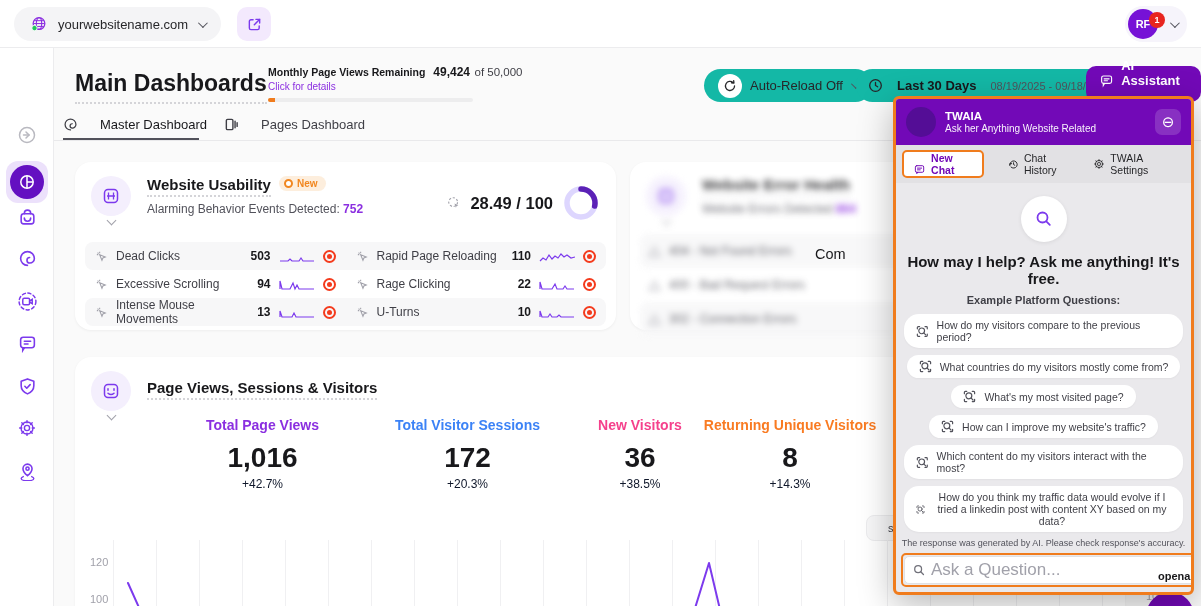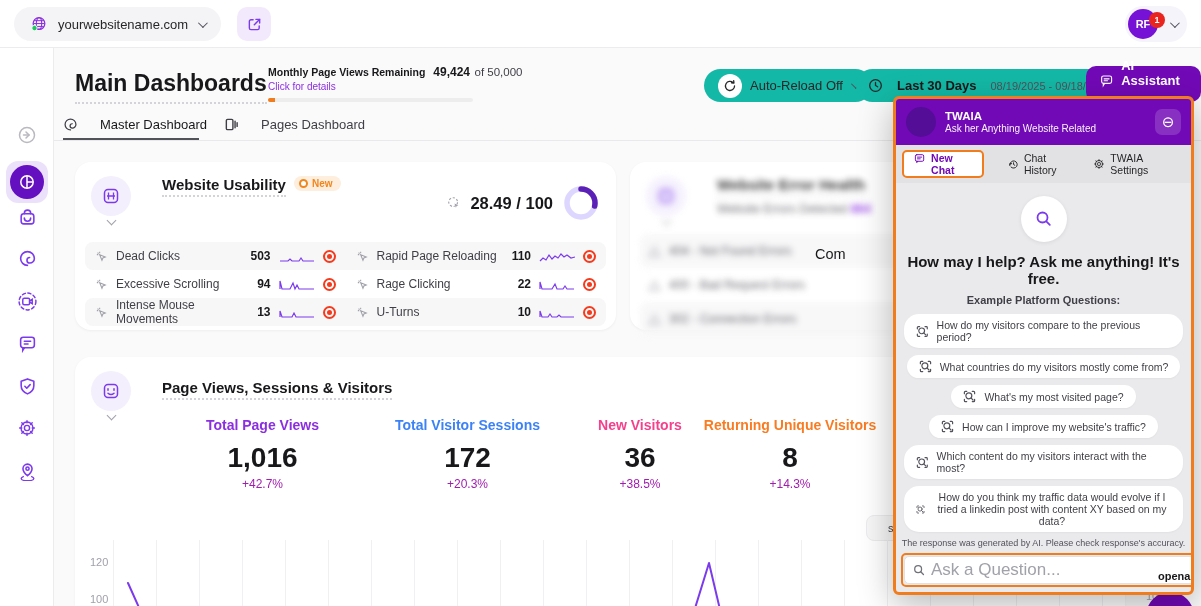--- a/index.html
+++ b/index.html
@@ -113,7 +113,7 @@
   .panel-sub { font-size:10px; color:rgba(255,255,255,0.95); margin-top:1px; }
   .min-btn { margin-left:auto; width:26px; height:26px; border-radius:7px; background:rgba(255,255,255,0.16); color:#fff; font-size:15px; display:flex; align-items:center; justify-content:center; cursor:pointer; }
   .panel-tabs { height:38px; background:#e2e1e4; display:flex; align-items:center; padding:0 6px; gap:4px; flex:none; }
-  .ptab-new { background:#fff; border:2px solid #f07c1d; border-radius:5px; height:28px; display:flex; align-items:flex-start; gap:6px; padding:0 10px; cursor:pointer; }
+  .ptab-new { background:#fff; border:2px solid #f07c1d; border-radius:5px; height:28px; display:flex; align-items:flex-end; gap:6px; padding:0 10px; cursor:pointer; }
   .ptab-new span { font-size:10.5px; font-weight:600; color:#7209b7; }
   .ptab { display:flex; align-items:center; gap:5px; cursor:pointer; padding:0 8px; }
   .ptab span { font-size:10.5px; color:#27272a; }

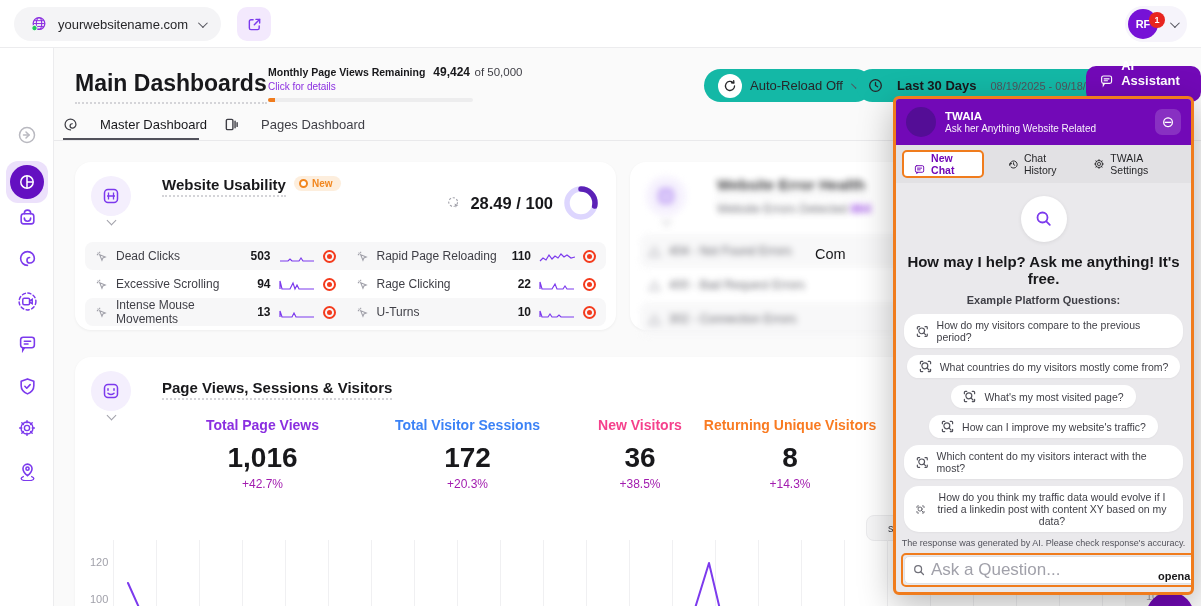--- a/index.html
+++ b/index.html
@@ -61,7 +61,7 @@
   .purple-num { color:#8b2fe0; font-weight:700; }
 
   .usability-card { left:75px; top:162px; width:541px; height:168px; }
-  .card-head { display:flex; padding:14px 16px 0 16px; gap:31px; }
+  .card-head { display:flex; padding:14px 16px 0 16px; gap:16px; }
   .badge-new { display:inline-flex; align-items:center; gap:4px; background:#fdeedd; border-radius:9px; padding:2px 8px 2px 5px; margin-left:8px; vertical-align:2px; }
   .badge-dot { width:9px; height:9px; border:2.4px solid #f1861f; border-radius:50%; background:#fff; }
   .badge-new span { font-size:10px; font-weight:700; color:#f1861f; }

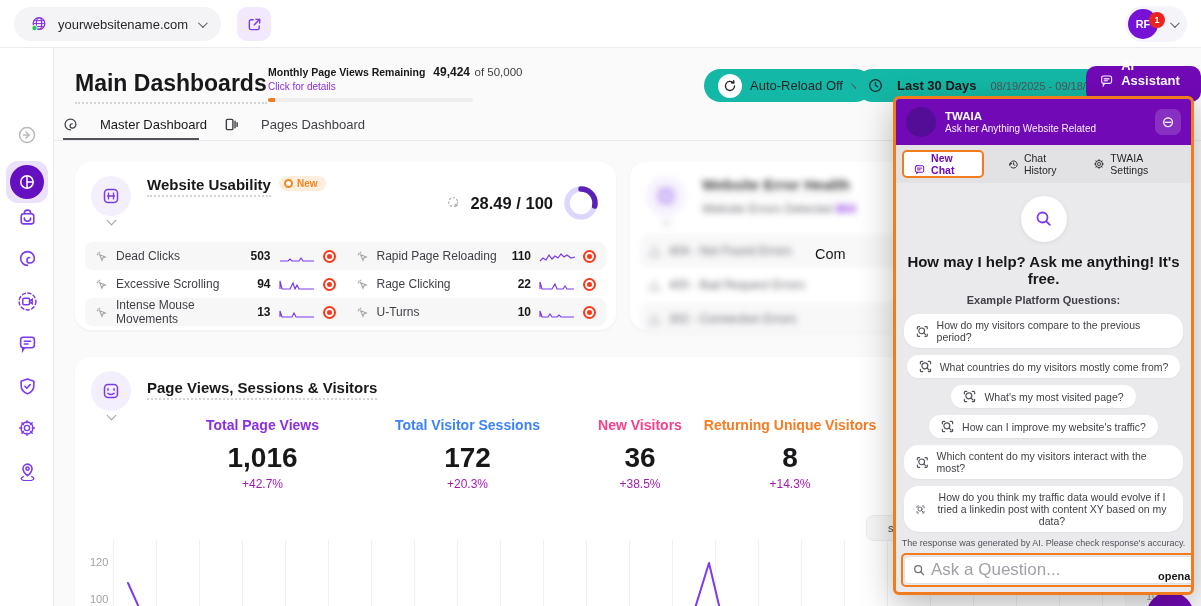--- a/index.html
+++ b/index.html
@@ -312,6 +312,7 @@
               <span>New</span>
             </span>
         </div>
+        <div class="card-sub"><span>Alarming Behavior Events Detected:</span> <span class="purple-num">752</span></div>
       </div>
     </div>
     <div class="score-group">

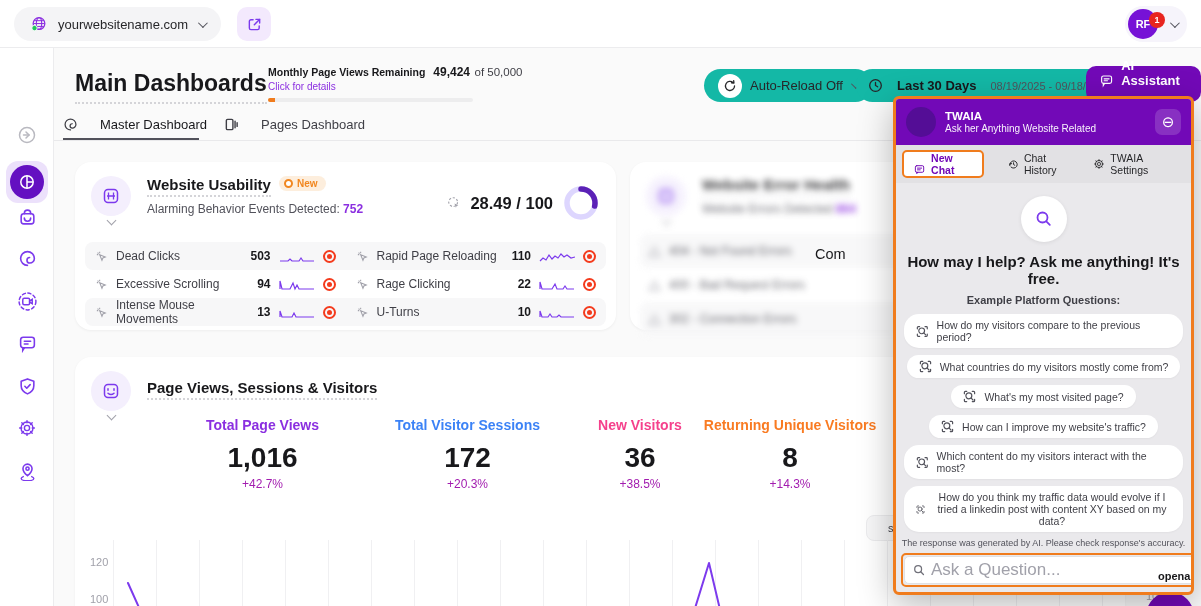--- a/index.html
+++ b/index.html
@@ -89,7 +89,7 @@
   .stat { position:absolute; top:60px; text-align:center; }
   .stat-label { font-size:14px; font-weight:600; }
   .stat-value { font-size:28px; font-weight:700; color:#18181b; margin-top:9px; }
-  .stat-delta { font-size:12px; color:#a21caf; margin-top:3px; }
+  .stat-delta { font-size:12px; color:#0f172a; margin-top:3px; }
   .s1 { left:100px; width:175px; } .s1 .stat-label { color:#8b2fe0; }
   .s2 { left:300px; width:185px; } .s2 .stat-label { color:#3b82f6; }
   .s3 { left:490px; width:150px; } .s3 .stat-label { color:#f5418c; }

